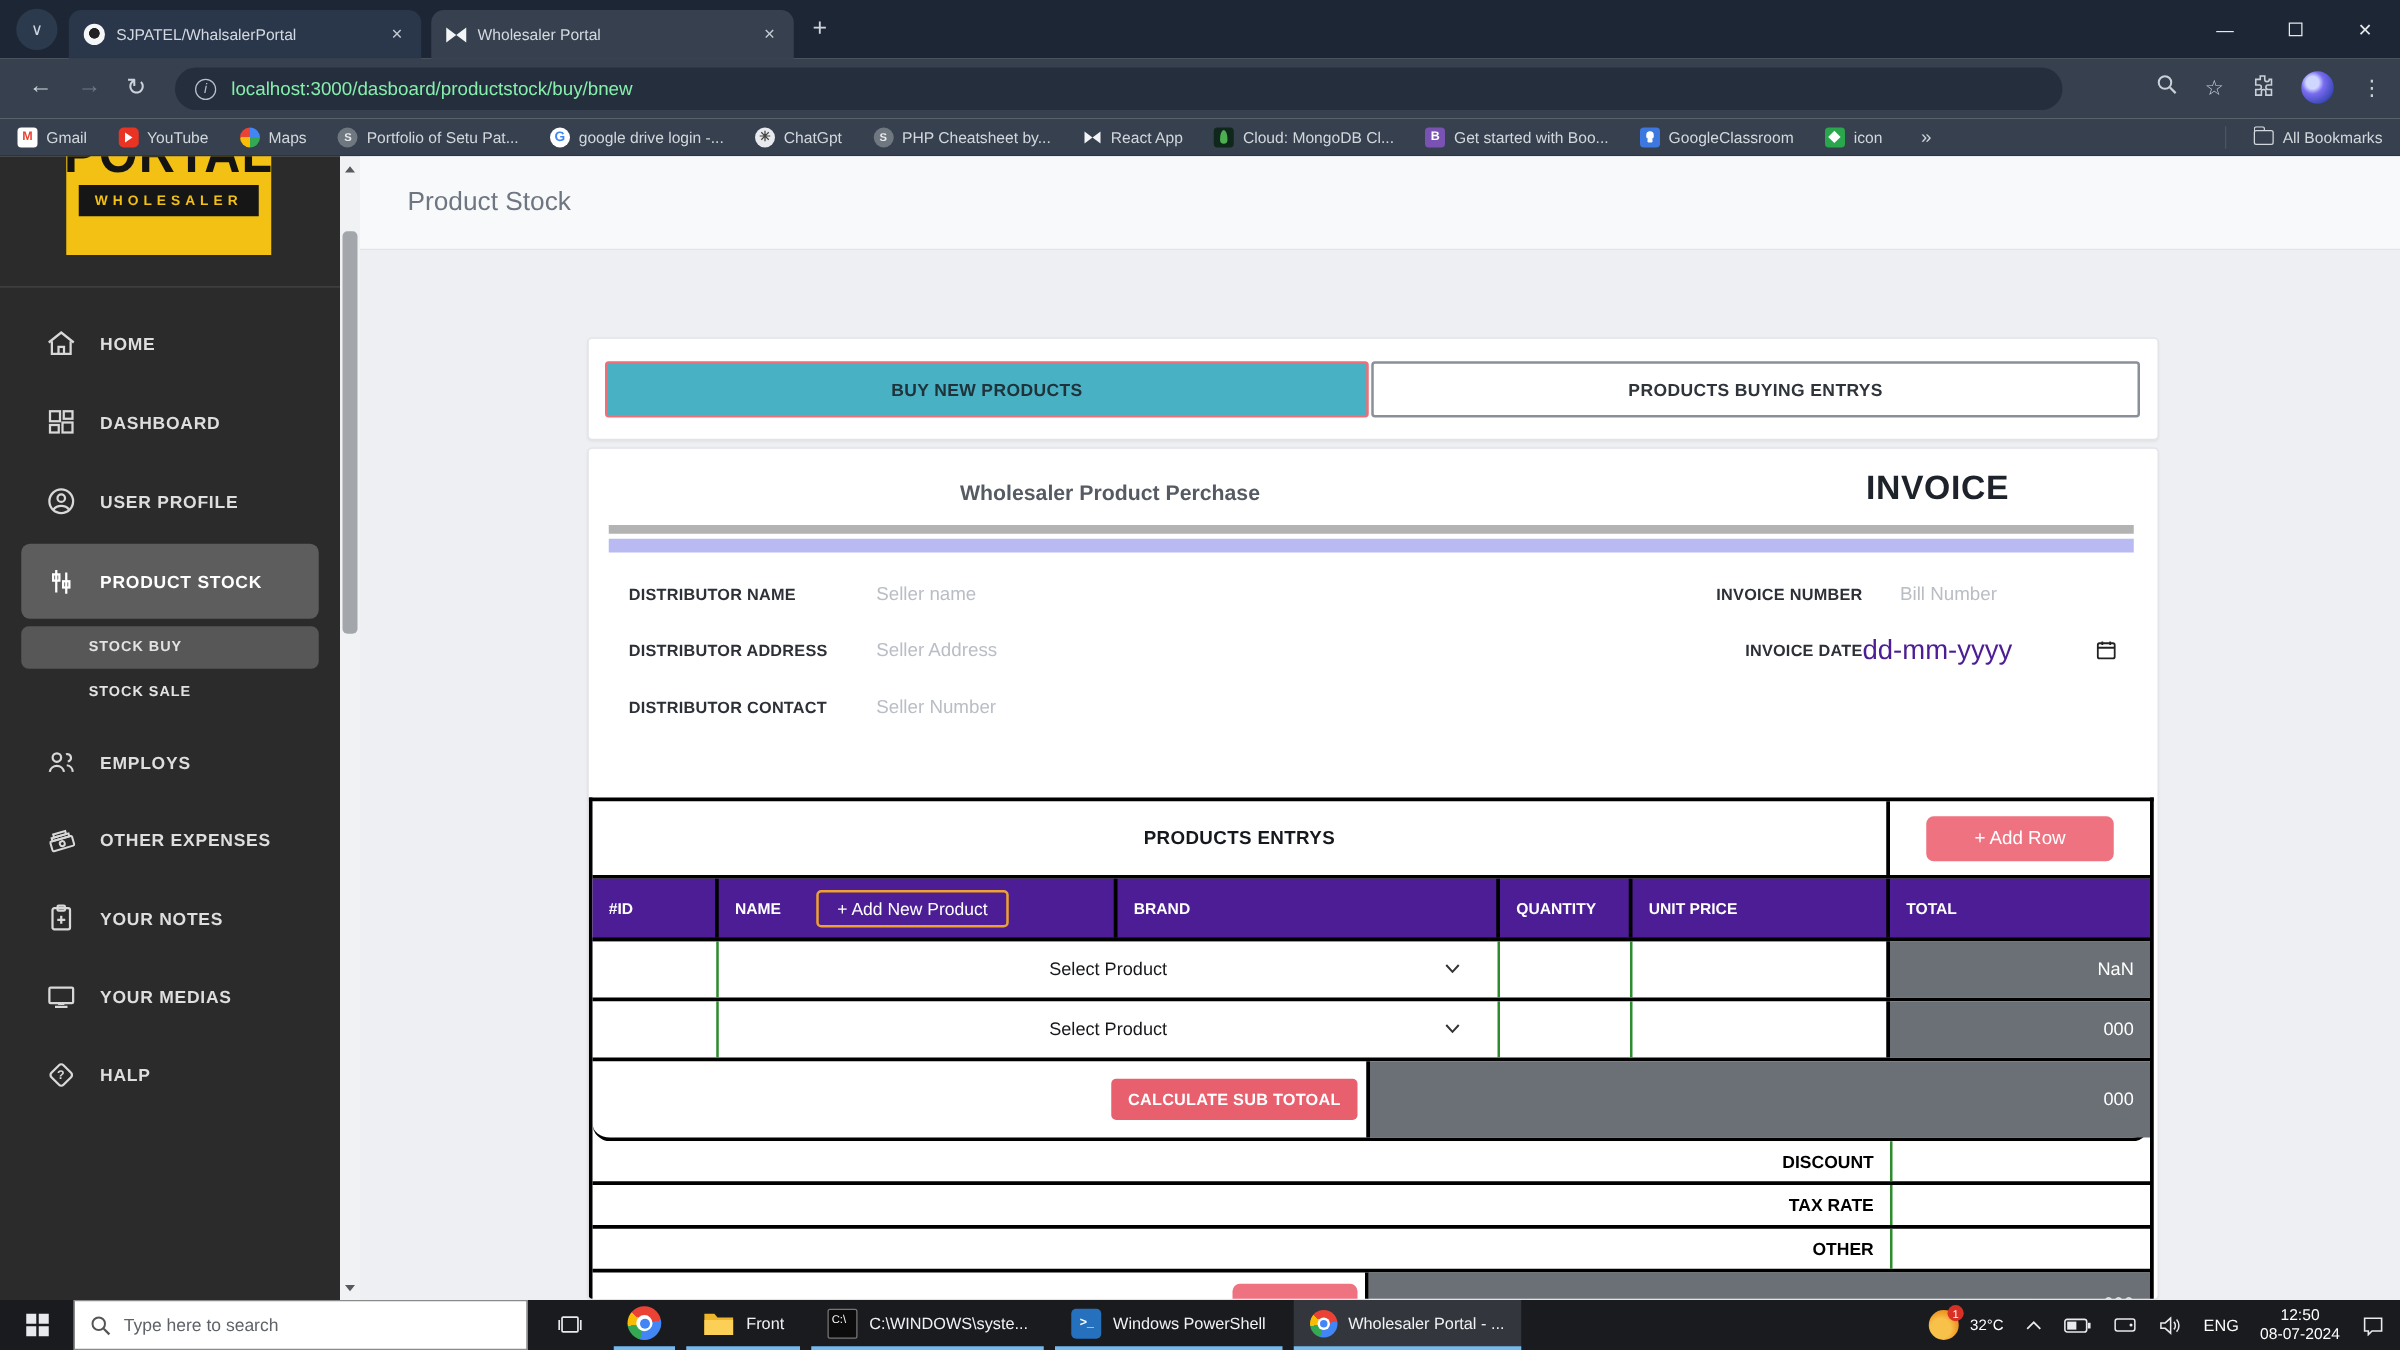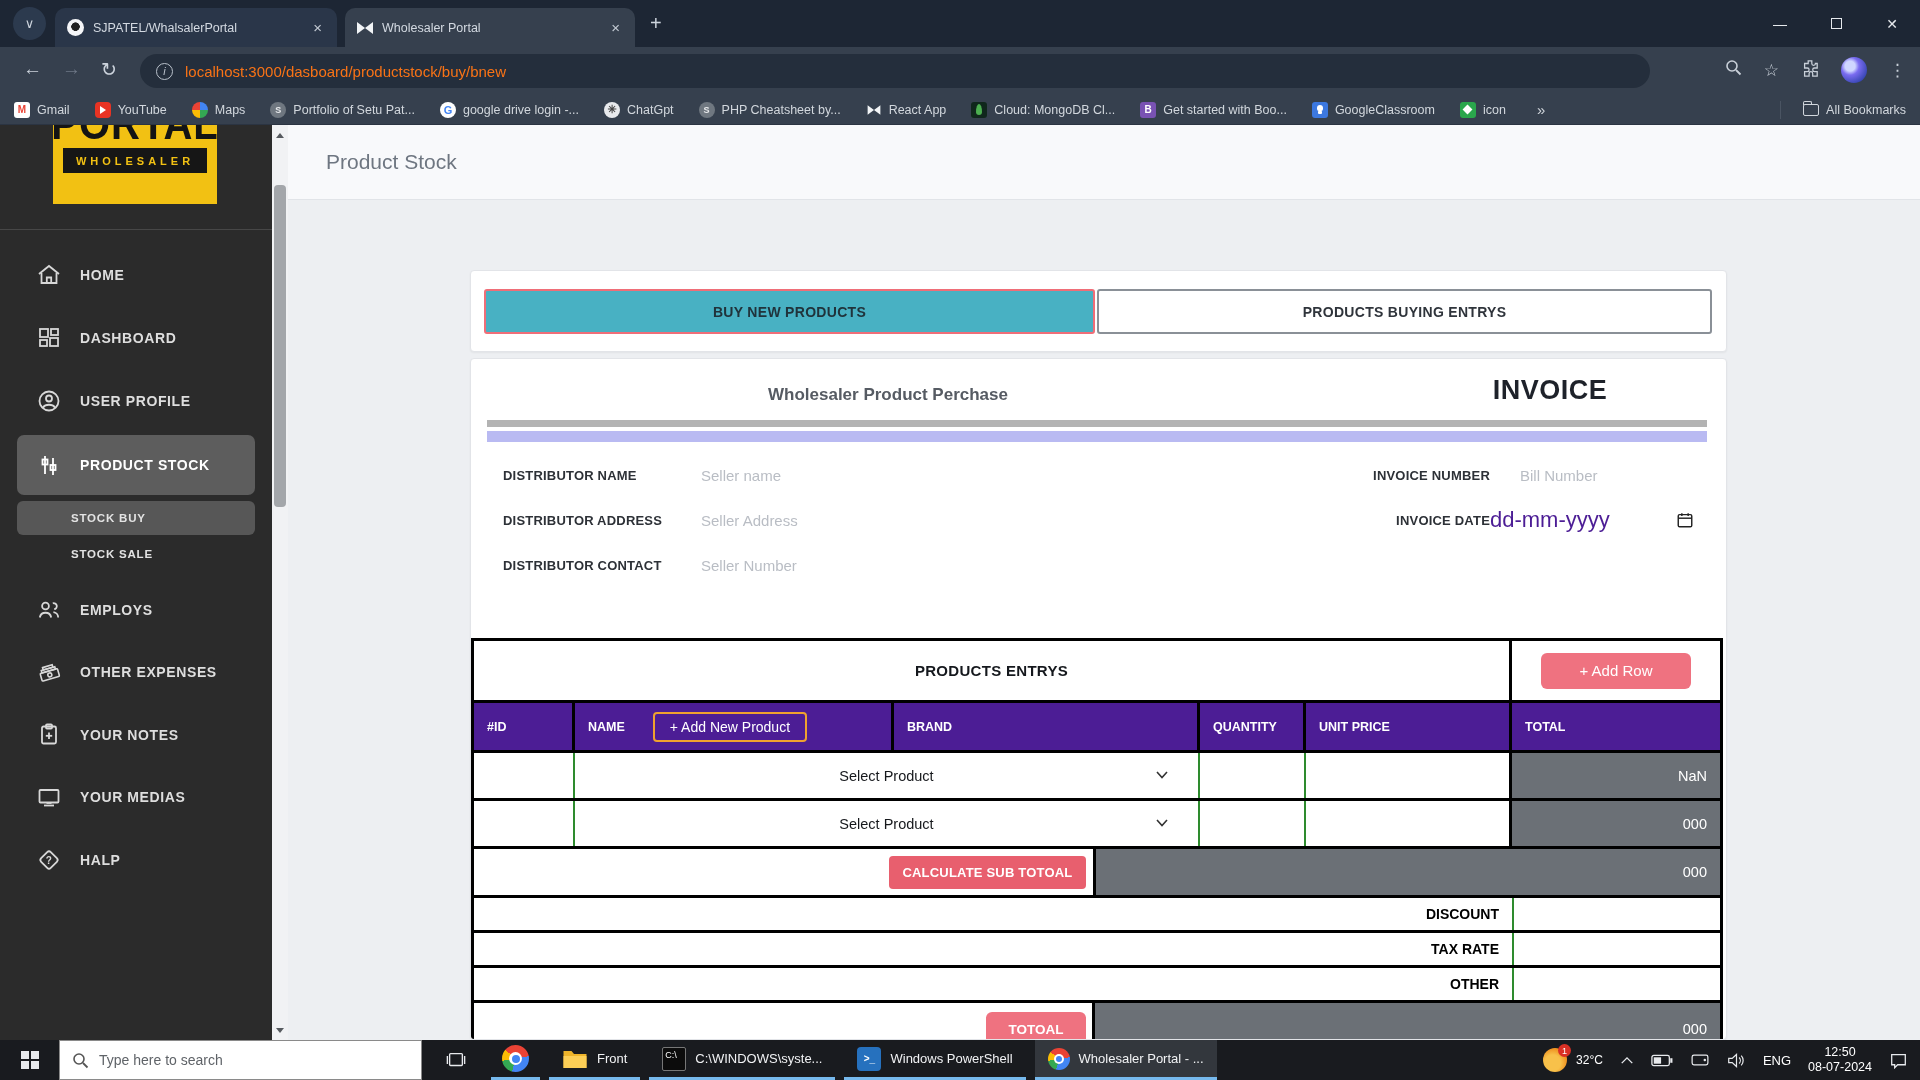--- a/index.html
+++ b/index.html
@@ -34,7 +34,7 @@
              border-radius:17px; display:flex; align-items:center; padding:0 16px; gap:12px; }
   .info-ico { width:17px; height:17px; border:1.4px solid #b9c1cb; border-radius:50%; color:#b9c1cb;
               font-size:11px; display:flex; align-items:center; justify-content:center; font-style:italic; flex:0 0 auto;}
-  .url-text { color:#f97316; font-size:15px; }
+  .url-text { color:#86efac; font-size:15px; }
   .tb-right { position:absolute; right:14px; top:10px; display:flex; align-items:center; gap:22px; }
   .tb-ico { color:#c9d0d9; font-size:17px; }
   .avatar { width:26px; height:26px; border-radius:50%;

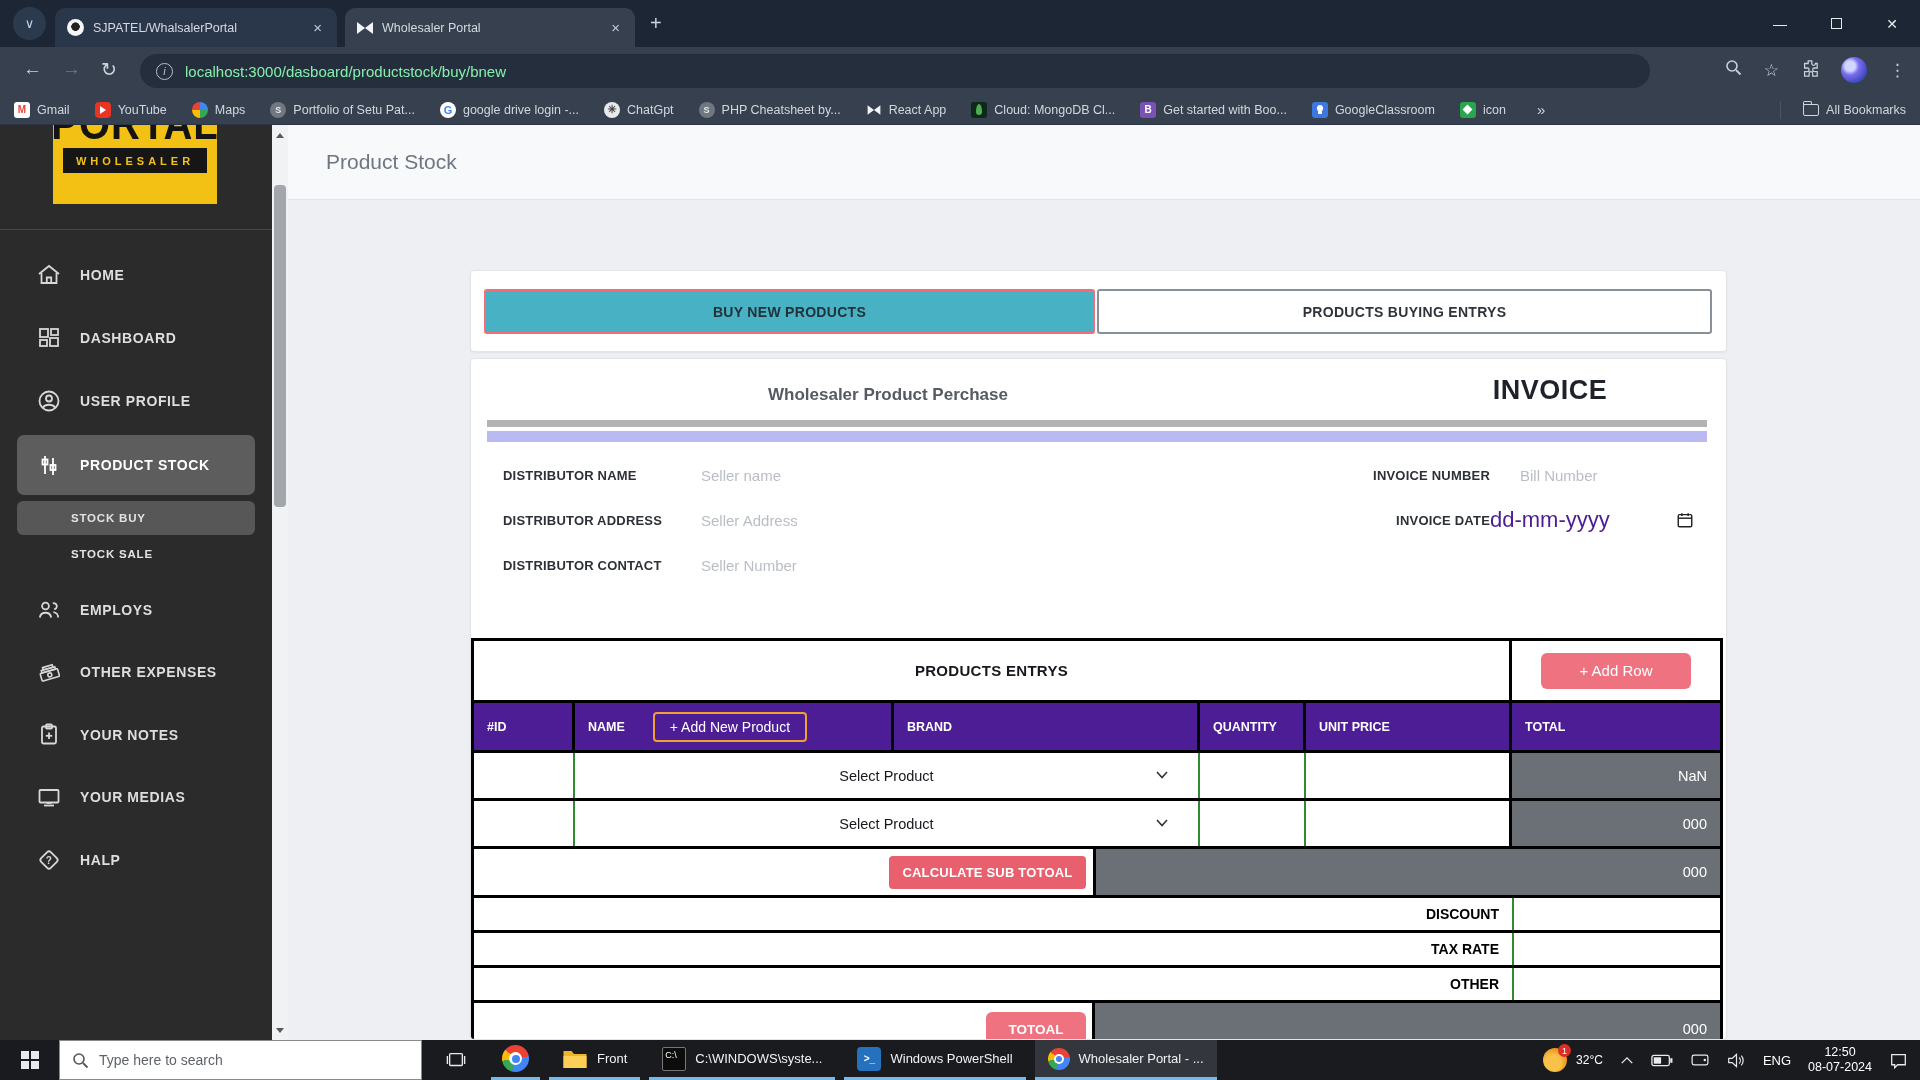--- a/index.html
+++ b/index.html
@@ -149,7 +149,7 @@
   .c-unit { width:206px; border-right:3px solid #000; }
   .c-total{ flex:1; background:#6b7076; color:#fff; font-size:14.5px; display:flex; align-items:center;
             justify-content:flex-end; padding-right:13px; }
-  .sub-row { height:49px; }
+  .sub-row { height:64px;border-radius:14px; }
   .sub-left { flex:1; border-right:3px solid #000; display:flex; align-items:center; justify-content:flex-end; padding-right:7px; }
   .btn-calc { background:#e85f6e; border:none; border-radius:4px; color:#fff; font-weight:bold; font-size:13px;
               padding:9px 13px; letter-spacing:.2px; font-family:"Liberation Sans",sans-serif; }

